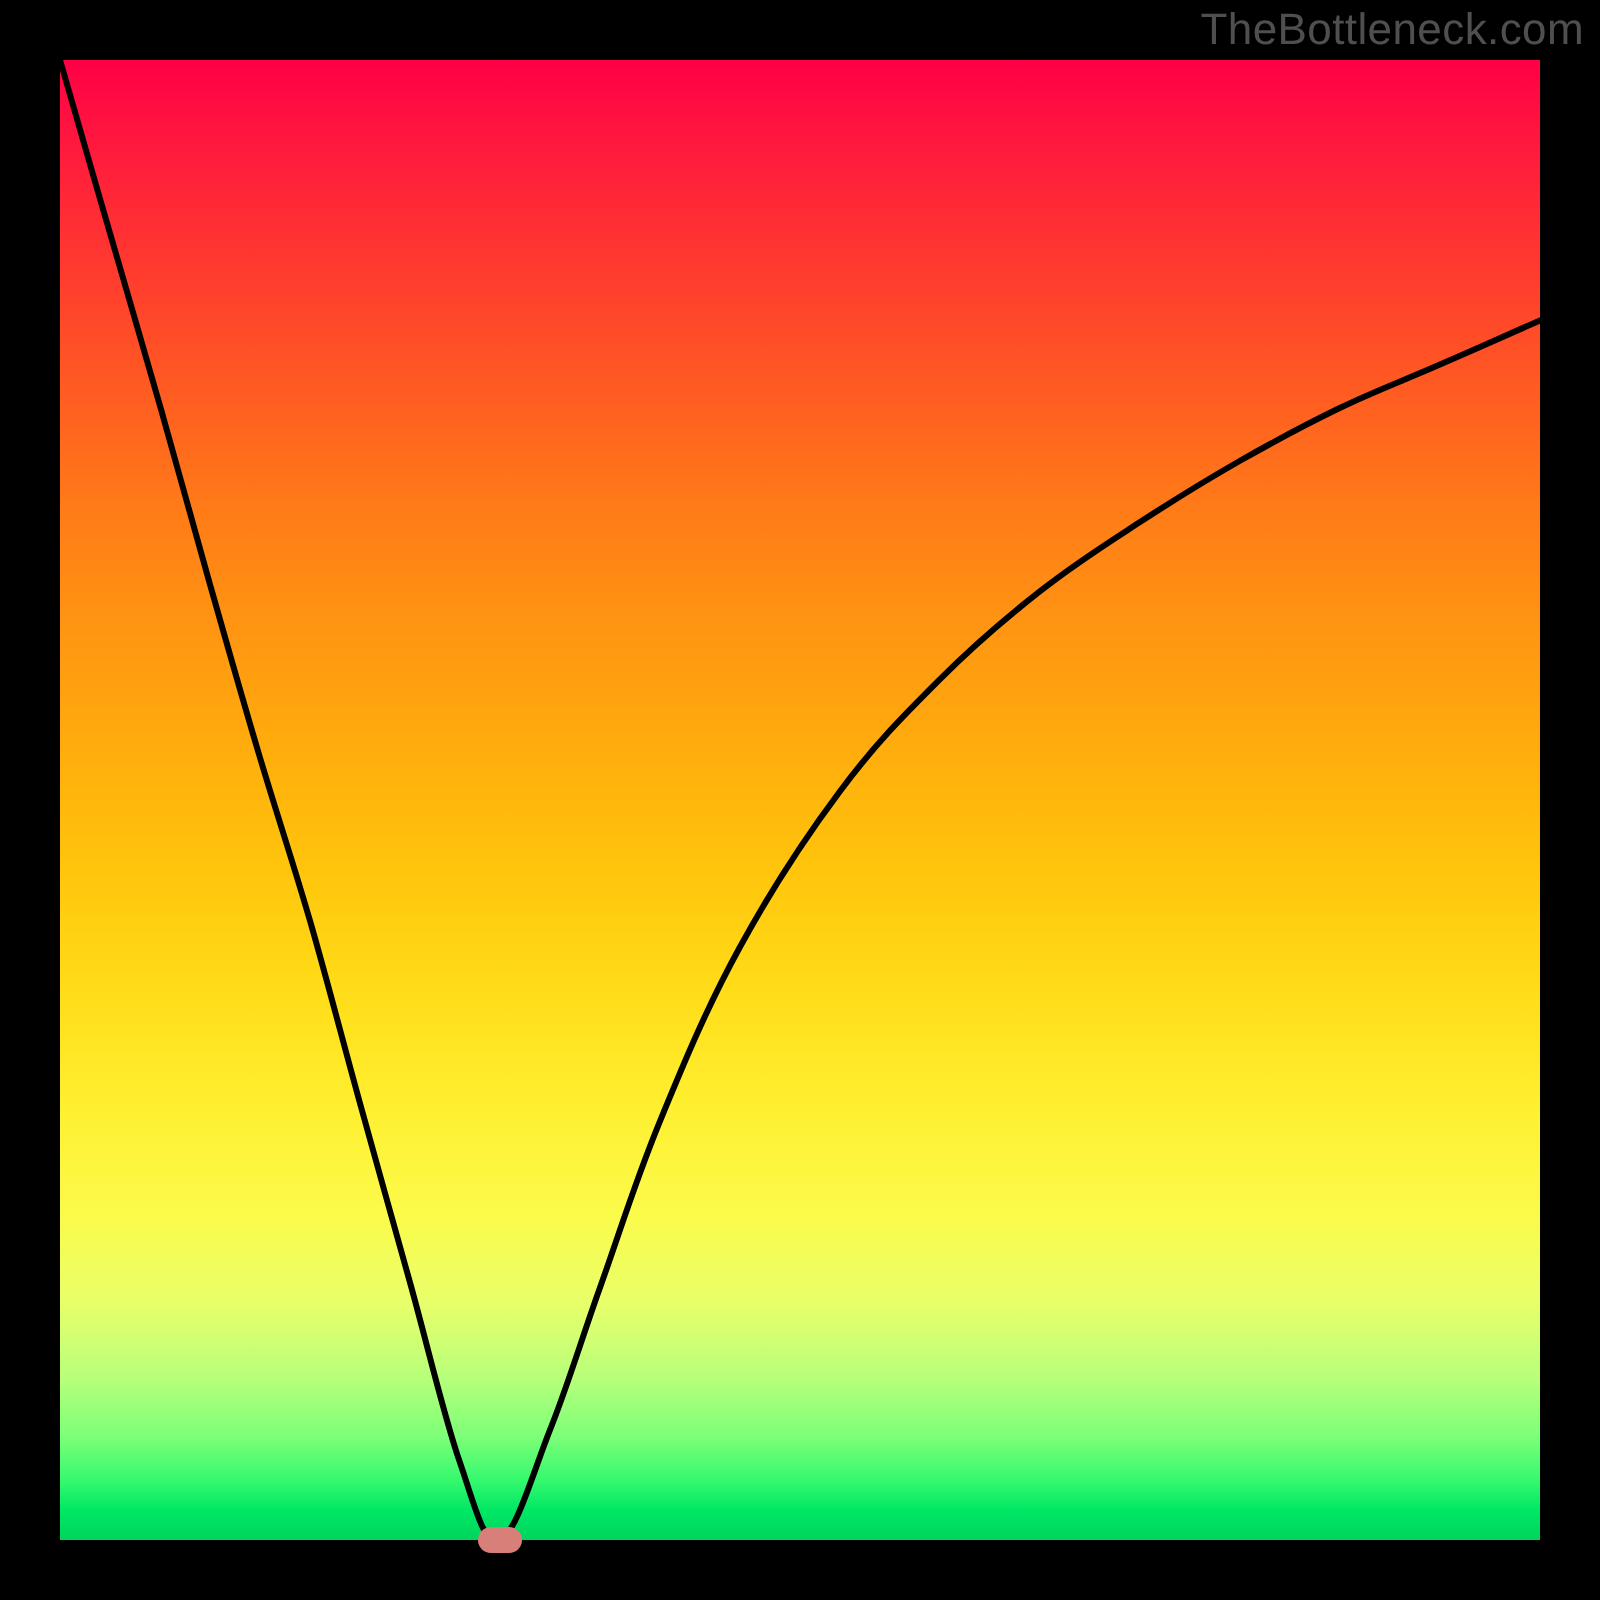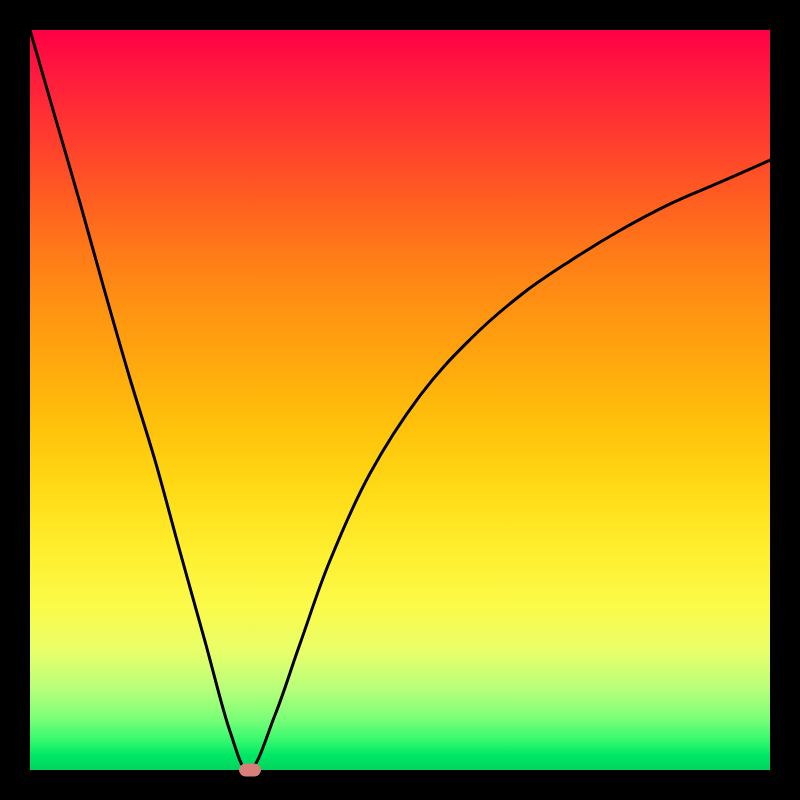--- a/index.html
+++ b/index.html
@@ -73,6 +73,7 @@
 <body>
 
 <div class="frame">
+  <div class="watermark">TheBottleneck.com</div>
   <div class="plot-area">
     <svg class="curve" viewBox="0 0 740 740" preserveAspectRatio="none">
       <path fill="none" stroke="#000000" stroke-width="3" stroke-linecap="round" d="M 0.0 0.0 C 4.5 15.7, 16.1 56.0, 25.2 87.3 C 34.2 118.6, 41.4 142.6, 50.3 173.9 C 59.2 205.2, 65.8 229.8, 74.7 261.2 C 83.7 292.7, 90.8 318.0, 99.9 348.5 C 109.0 379.0, 116.0 399.4, 125.1 430.7 C 134.1 462.0, 141.3 490.2, 150.2 522.4 C 159.1 554.7, 165.7 577.7, 174.6 609.8 C 183.6 641.9, 191.7 677.3, 199.8 700.8 C 207.9 724.2, 211.7 742.8, 219.8 740.0 C 227.9 737.2, 235.9 708.0, 244.9 685.2 C 254.0 662.5, 260.2 641.2, 270.1 613.5 C 280.0 585.8, 287.2 561.8, 299.7 531.3 C 312.2 500.8, 323.4 473.8, 339.7 444.0 C 355.9 414.2, 371.9 389.8, 390.0 365.6 C 408.1 341.3, 422.3 327.3, 440.3 309.3 C 458.3 291.3, 471.9 279.8, 489.9 265.7 C 507.9 251.5, 522.2 242.6, 540.2 230.9 C 558.2 219.2, 571.8 210.8, 589.8 200.5 C 607.8 190.3, 622.1 182.6, 640.1 173.9 C 658.1 165.2, 671.7 160.3, 689.7 152.4 C 707.7 144.6, 730.9 134.2, 740.0 130.2" id="curve-path"></path>

